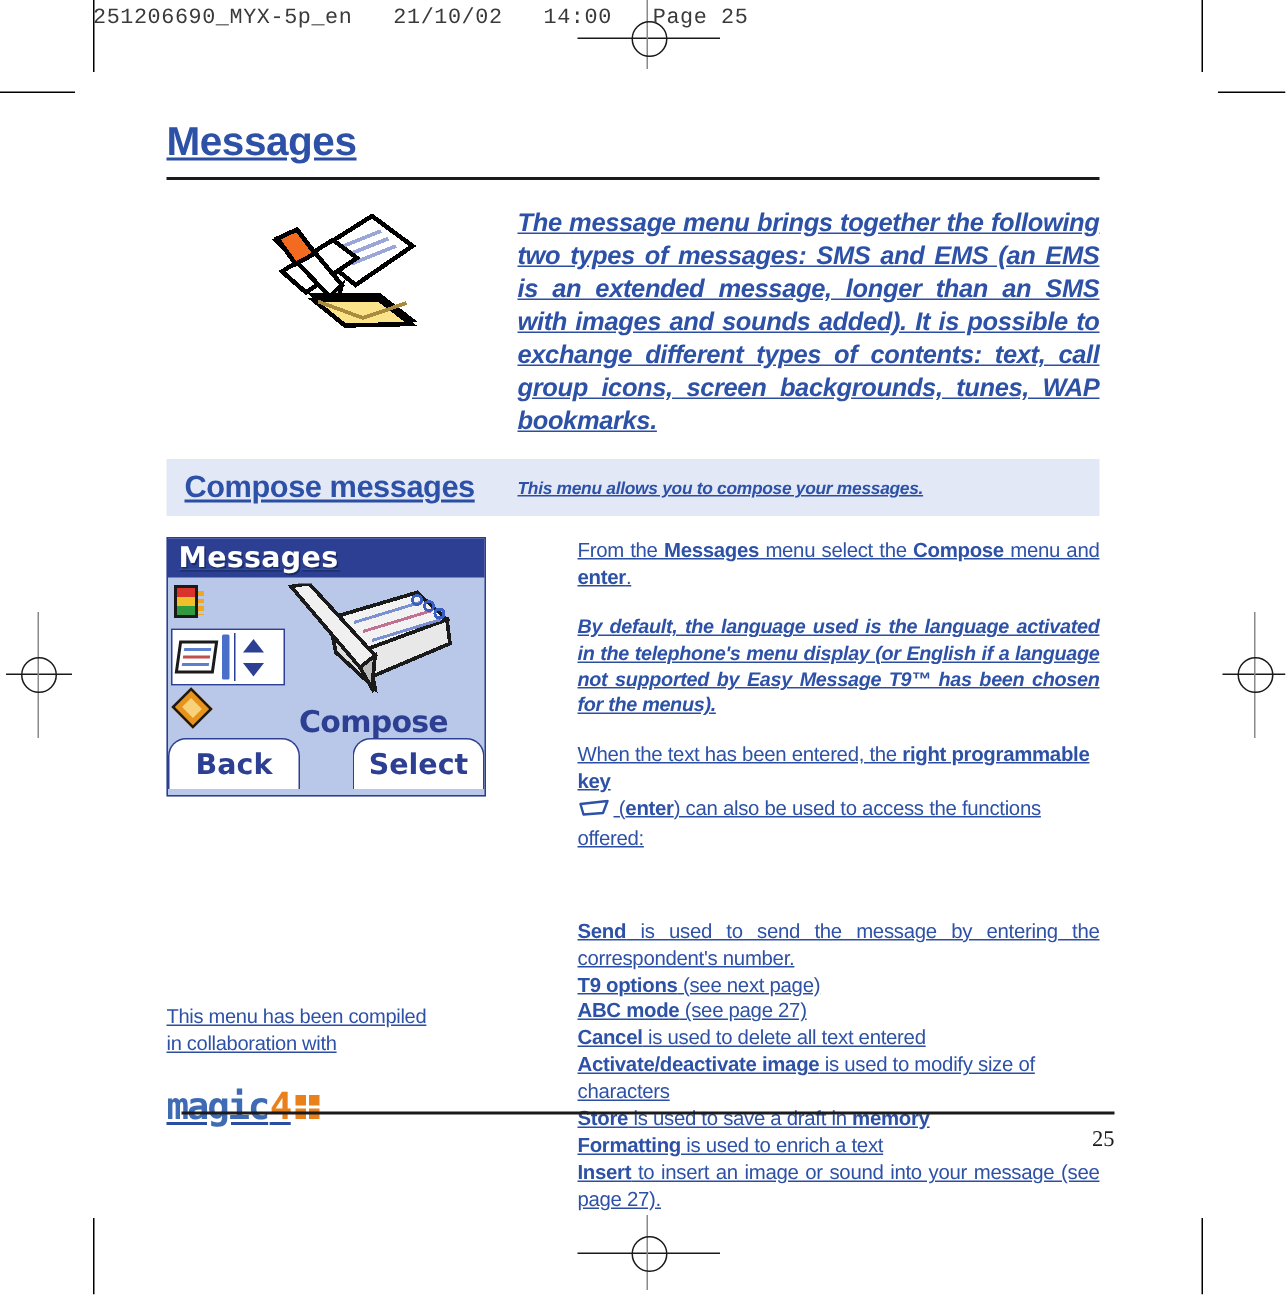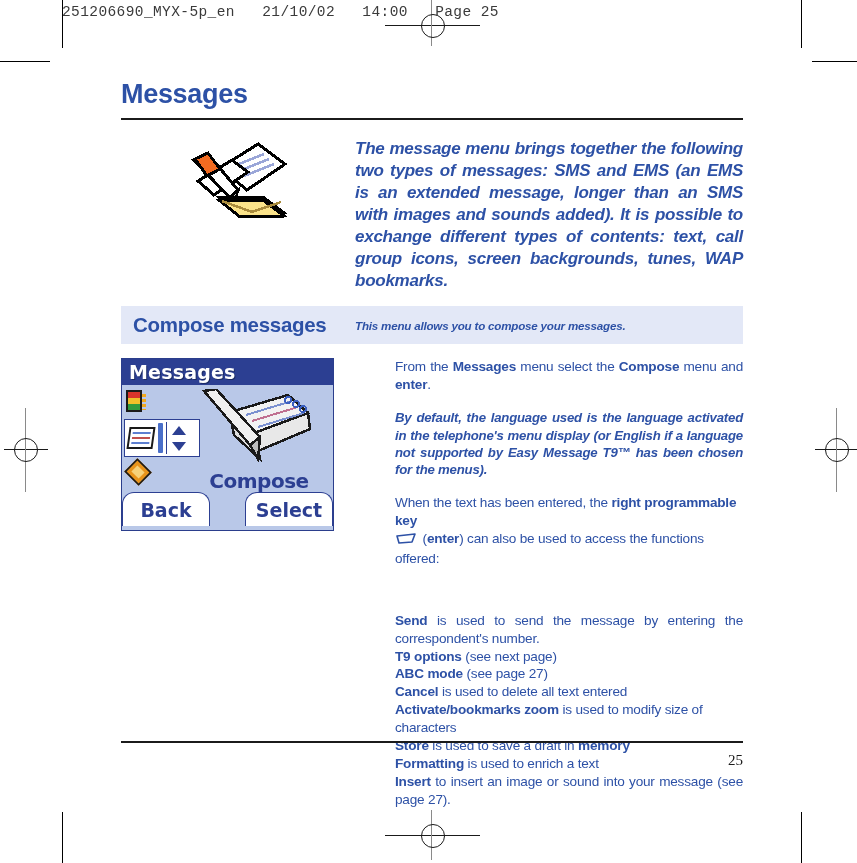--- a/index.html
+++ b/index.html
@@ -43,9 +43,10 @@
   
   .page {
     position: absolute;
-    left: 121px;
+    left: 111px;
     top: 80px;
     width: 622px;
+    text-decoration: underline;
   }
 
   .page-title {

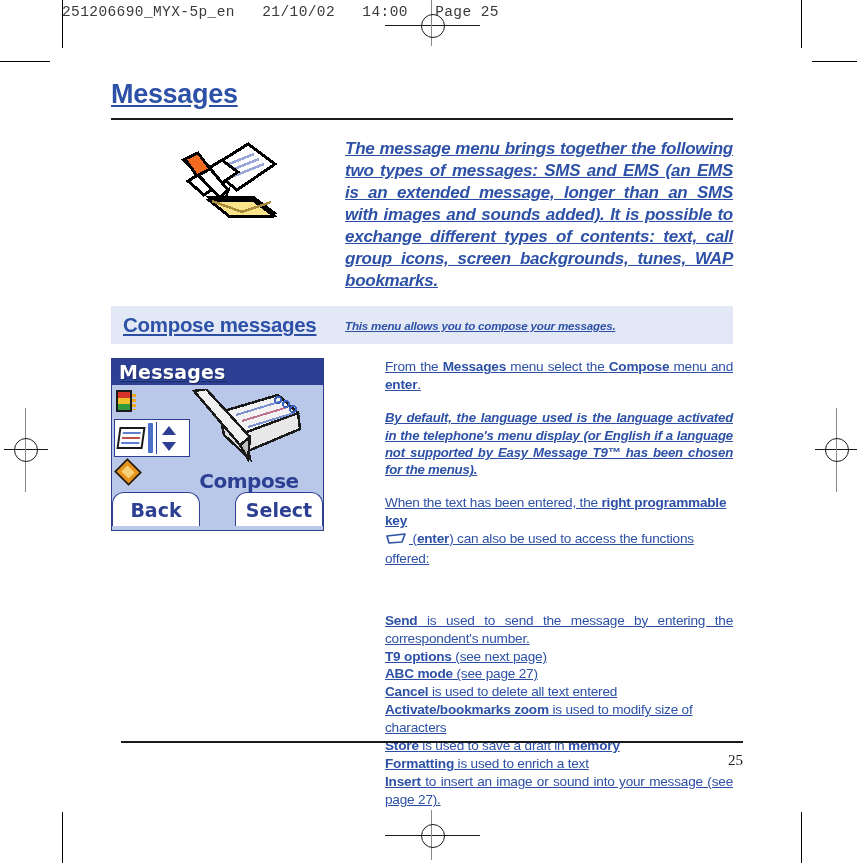--- a/index.html
+++ b/index.html
@@ -467,6 +467,19 @@
         </div>
       </div>
 
+      <div class="note" style="margin-top:138px;">
+        <span>This menu has been compiled in collaboration with</span>
+        <div class="magic-logo">
+          <span class="magic-word">magic</span>
+          <span class="magic-four">4</span>
+          <span class="magic-dots">
+              <i></i>
+              <i></i>
+              <i></i>
+              <i></i>
+            </span>
+        </div>
+      </div>
     </div>
 
     <div class="col-right">

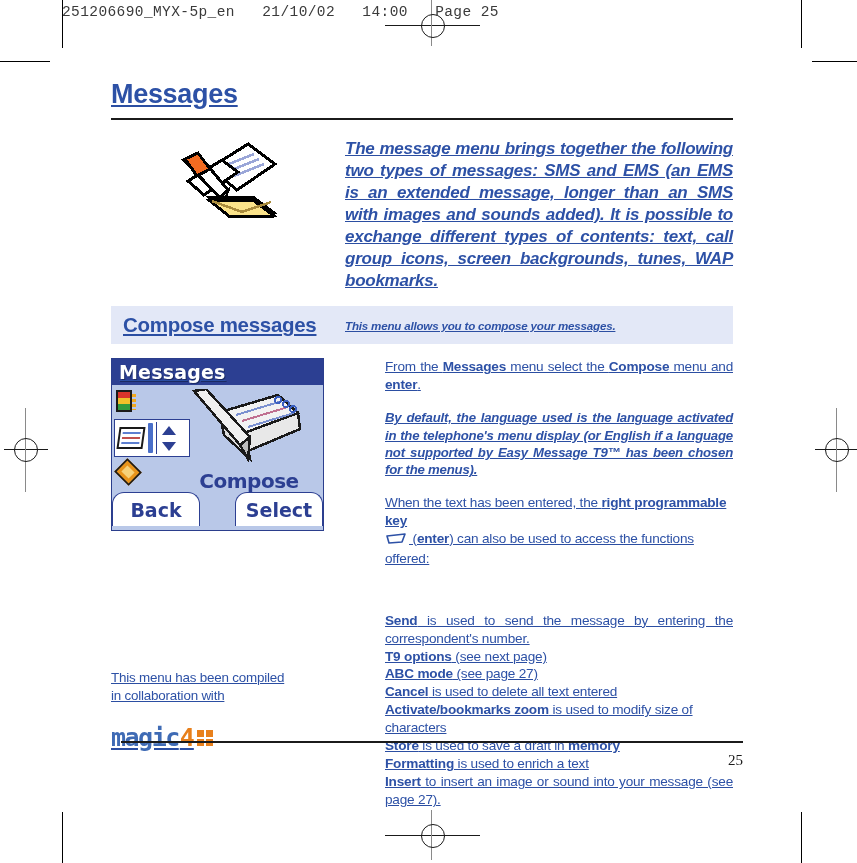--- a/index.html
+++ b/index.html
@@ -510,7 +510,7 @@
         <p class="no-justify"><b>T9 options</b><span> (see next page)</span></p>
         <p class="no-justify"><b>ABC mode</b><span> (see page 27)</span></p>
         <p class="no-justify"><b>Cancel</b><span> is used to delete all text entered</span></p>
-        <p class="no-justify"><b>Activate/bookmarks zoom</b><span> is used to modify size of characters</span></p>
+        <p class="no-justify"><b>Activate/deactivate image</b><span> is used to modify size of characters</span></p>
         <p class="no-justify"><b>Store</b><span> is used to save a draft in </span><b>memory</b></p>
         <p class="no-justify"><b>Formatting</b><span> is used to enrich a text</span></p>
         <p><b>Insert</b><span> to insert an image or sound into your message (see page 27).</span></p>

